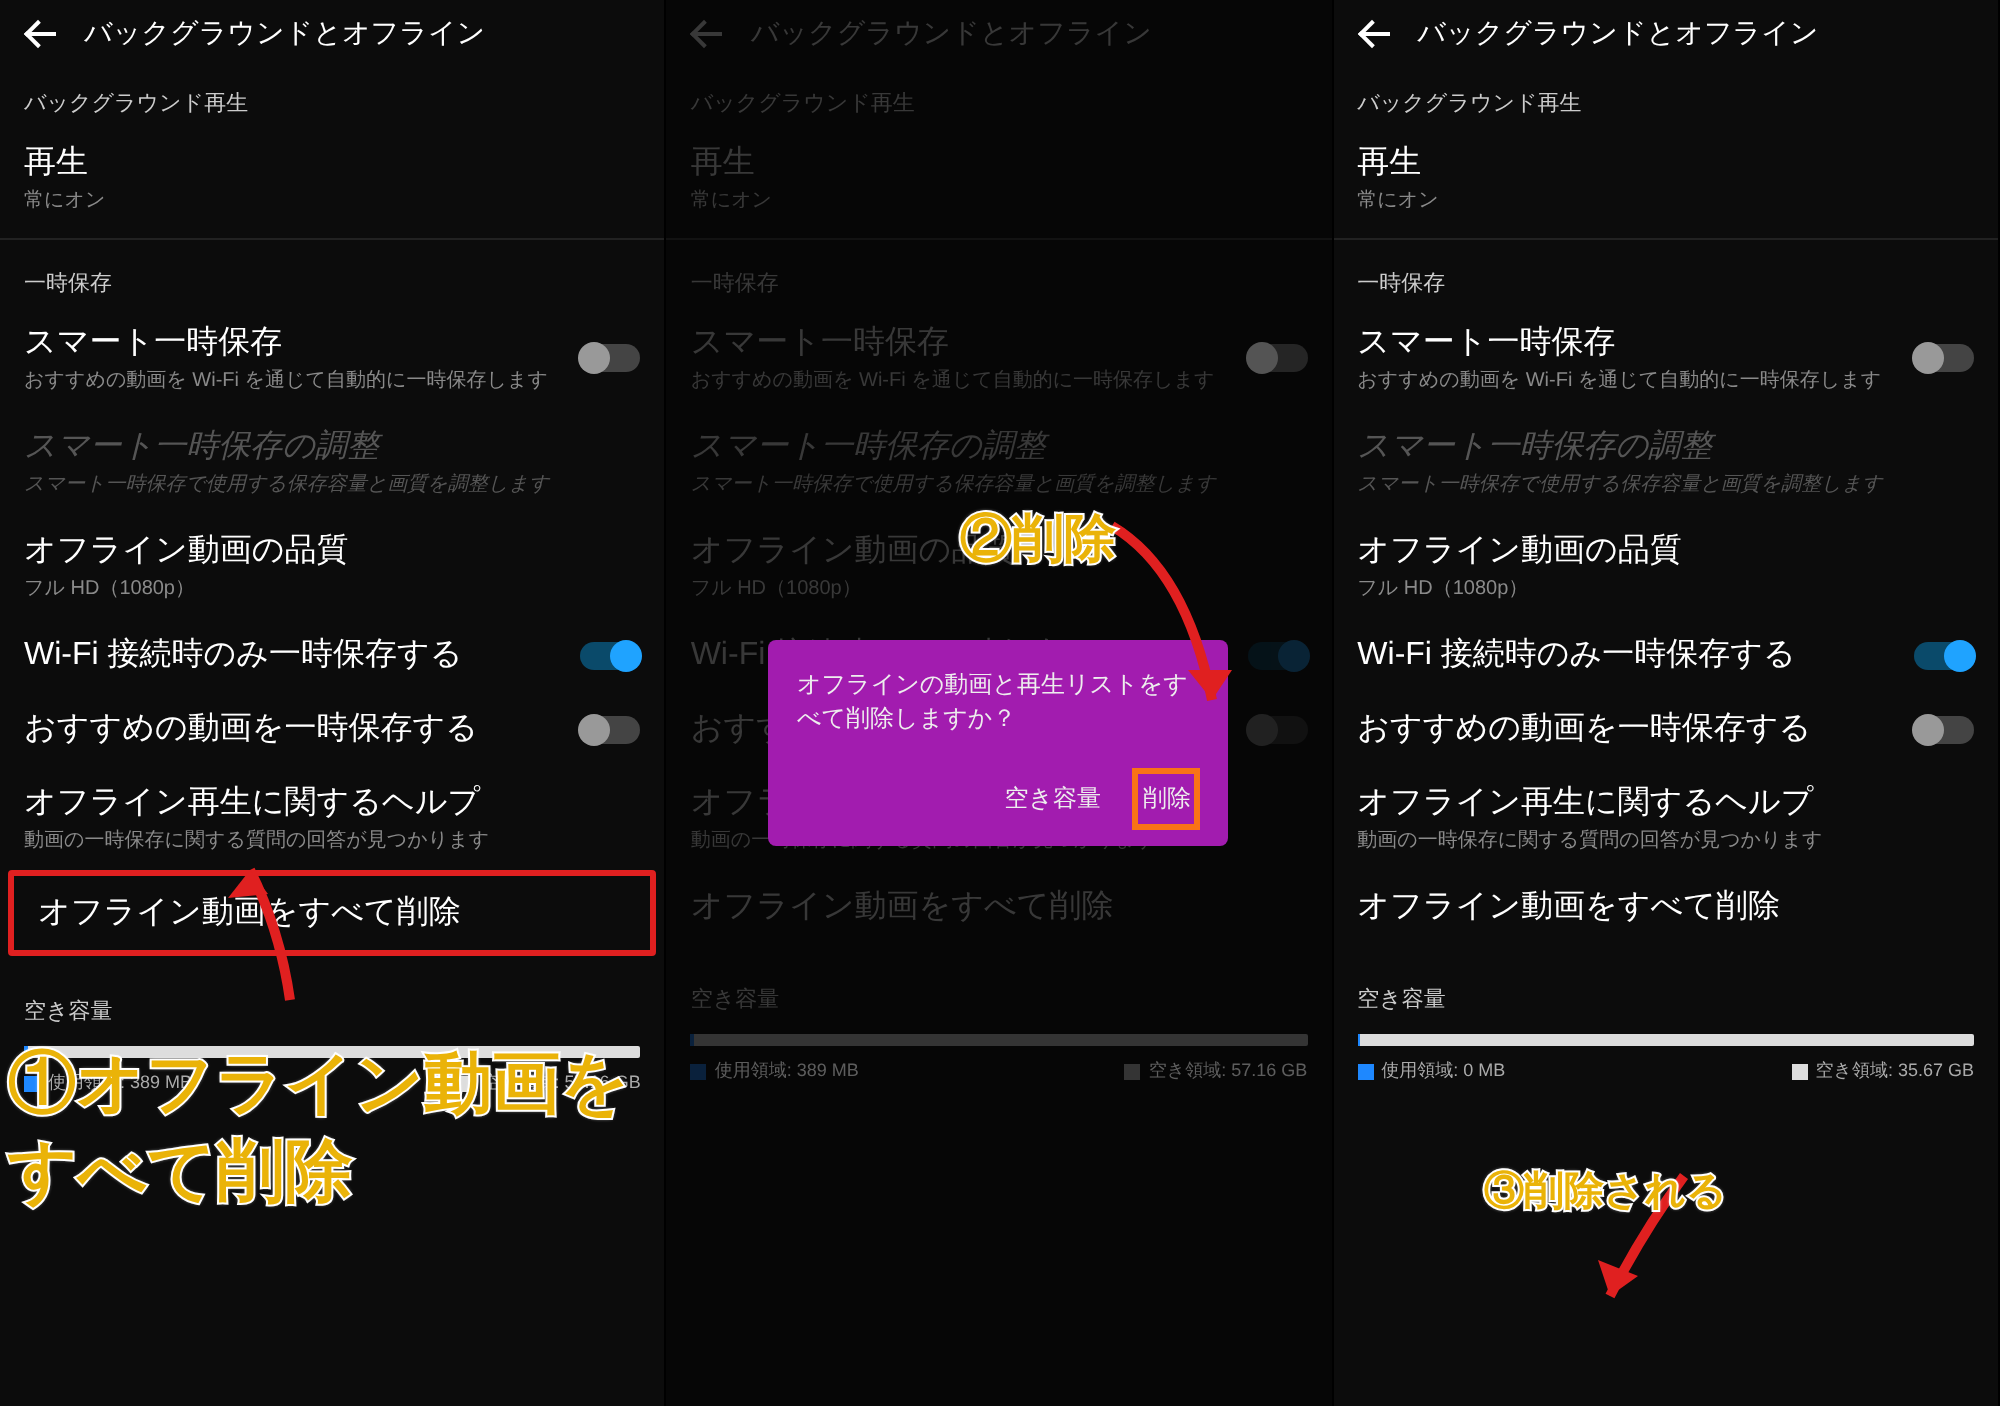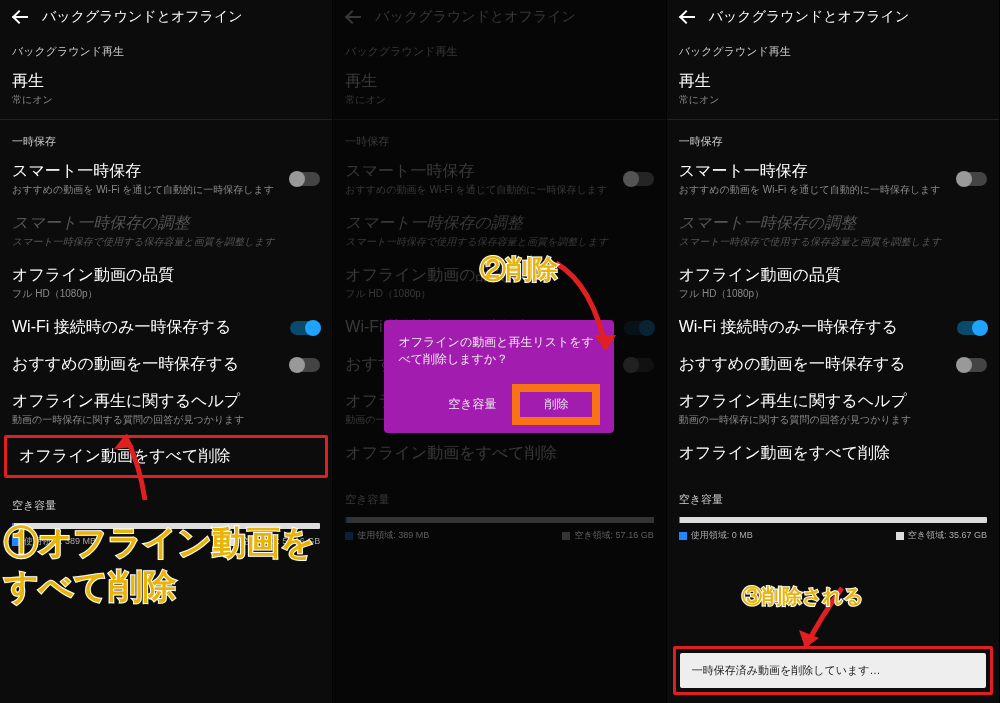--- a/index.html
+++ b/index.html
@@ -177,8 +177,8 @@
     padding: 4px 6px;
   }
   .dialog-btn.hl {
-    border: 8px solid #f97316;
-    padding: 4px 24px;
+    border: 3px solid #f97316;
+    padding: 4px 2px;
   }
   .dimmed .header-title,
   .dimmed .section-label,

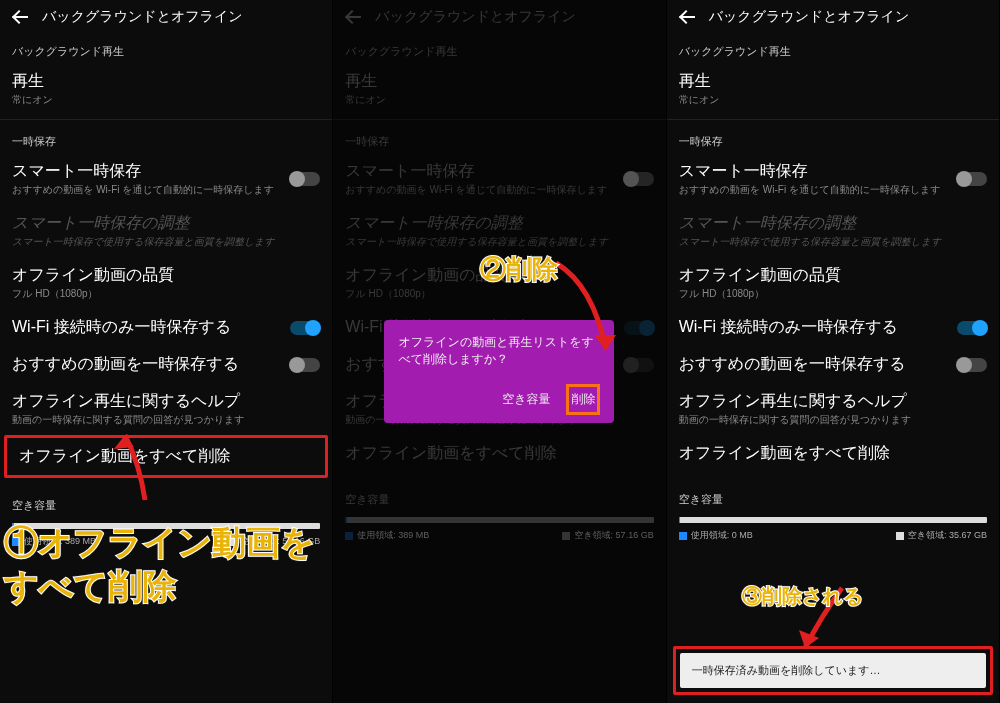--- a/index.html
+++ b/index.html
@@ -478,11 +478,6 @@
     </div>
   </div>
 
-  <div class="toast-wrap">
-    <div class="toast" style="position:static; border:none;">
-      <span>一時保存済み動画を削除しています…</span>
-    </div>
-  </div>
 
   <svg class="arrow" style="left:120px; top:580px;" width="70" height="80" viewBox="0 0 70 80">
     <path d="M55 8 Q 35 35 18 68" stroke="#e02020" stroke-width="5" fill="none"></path>

